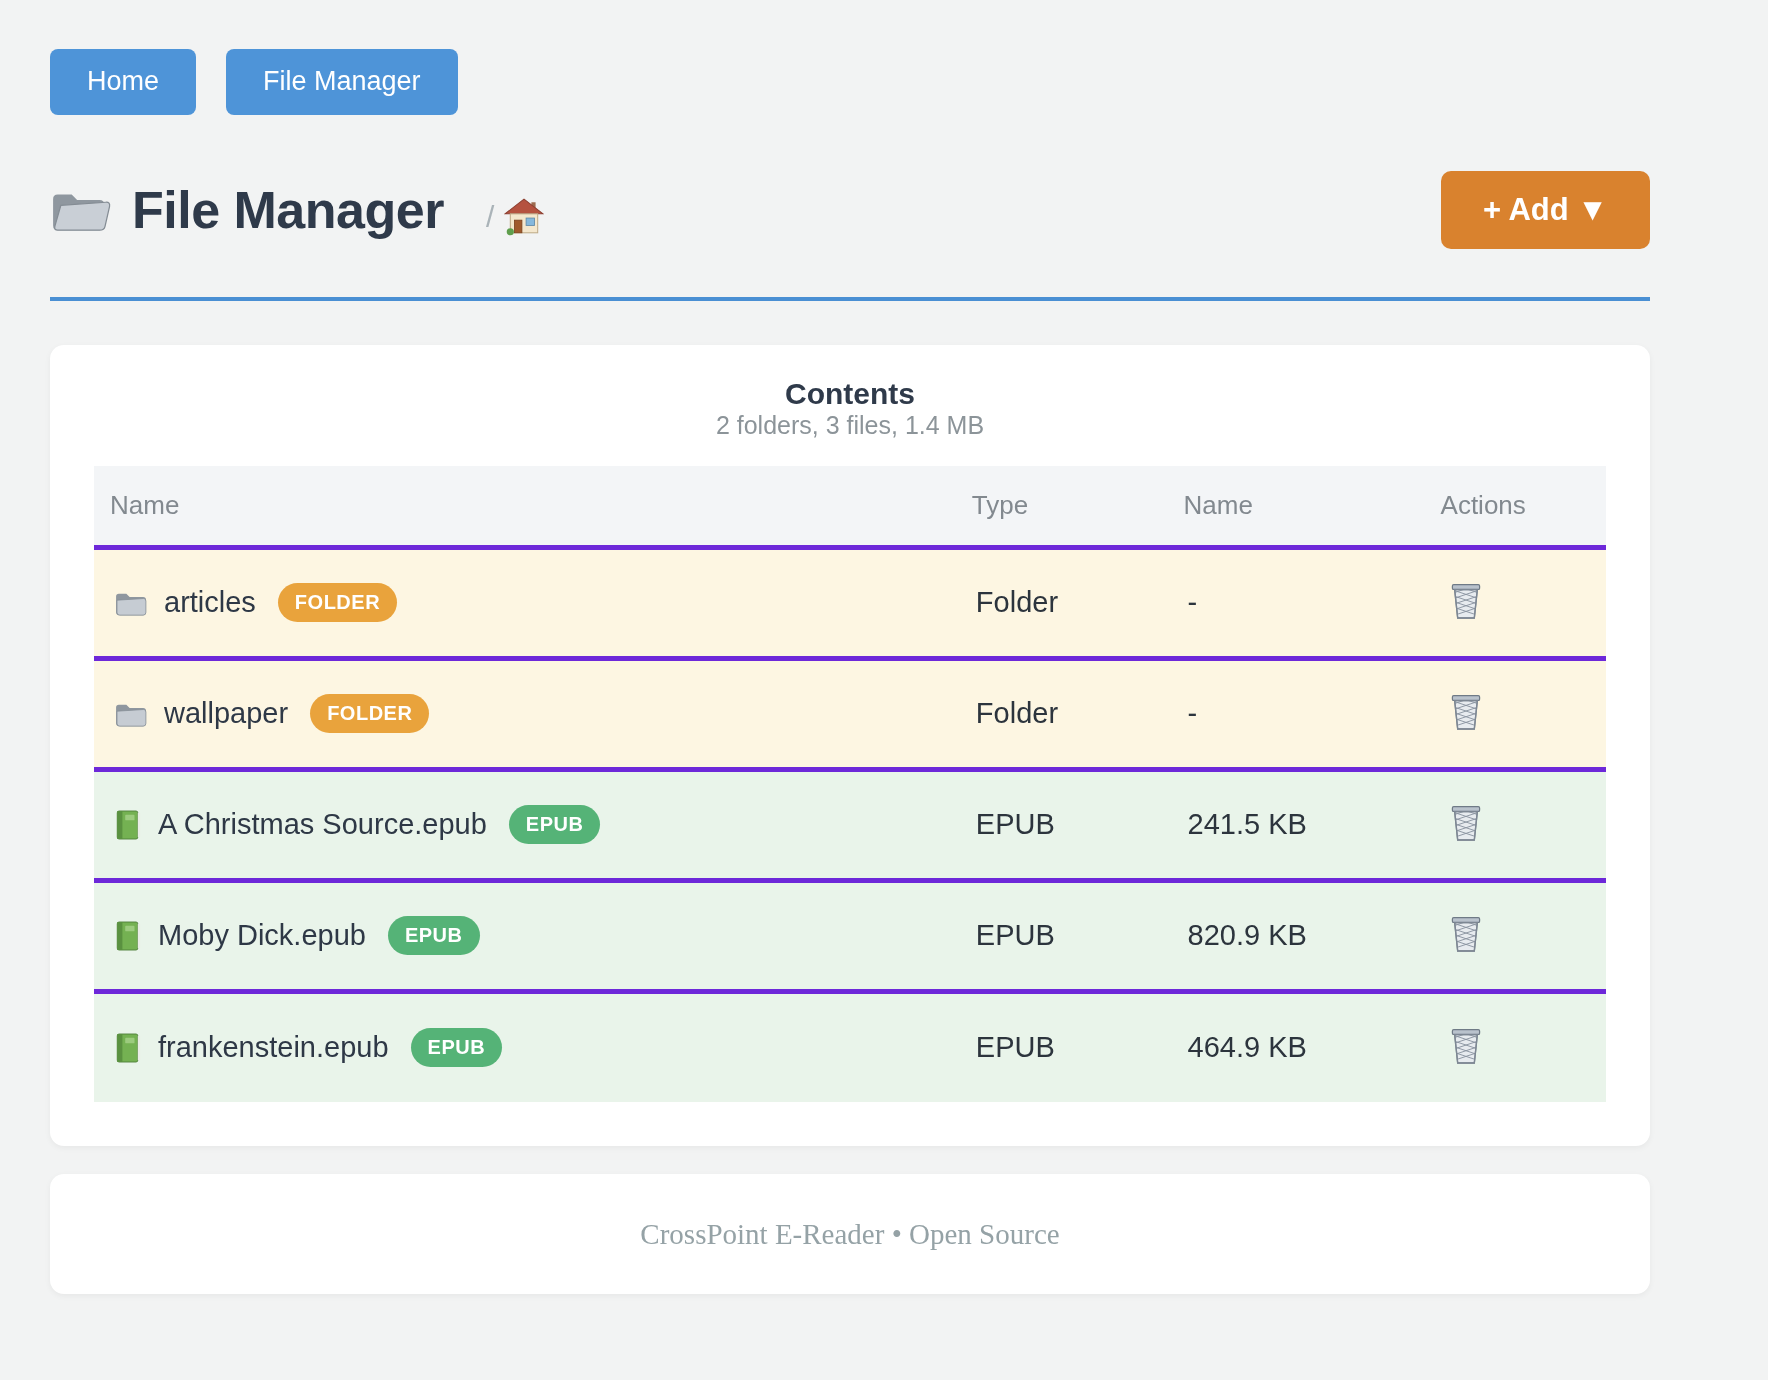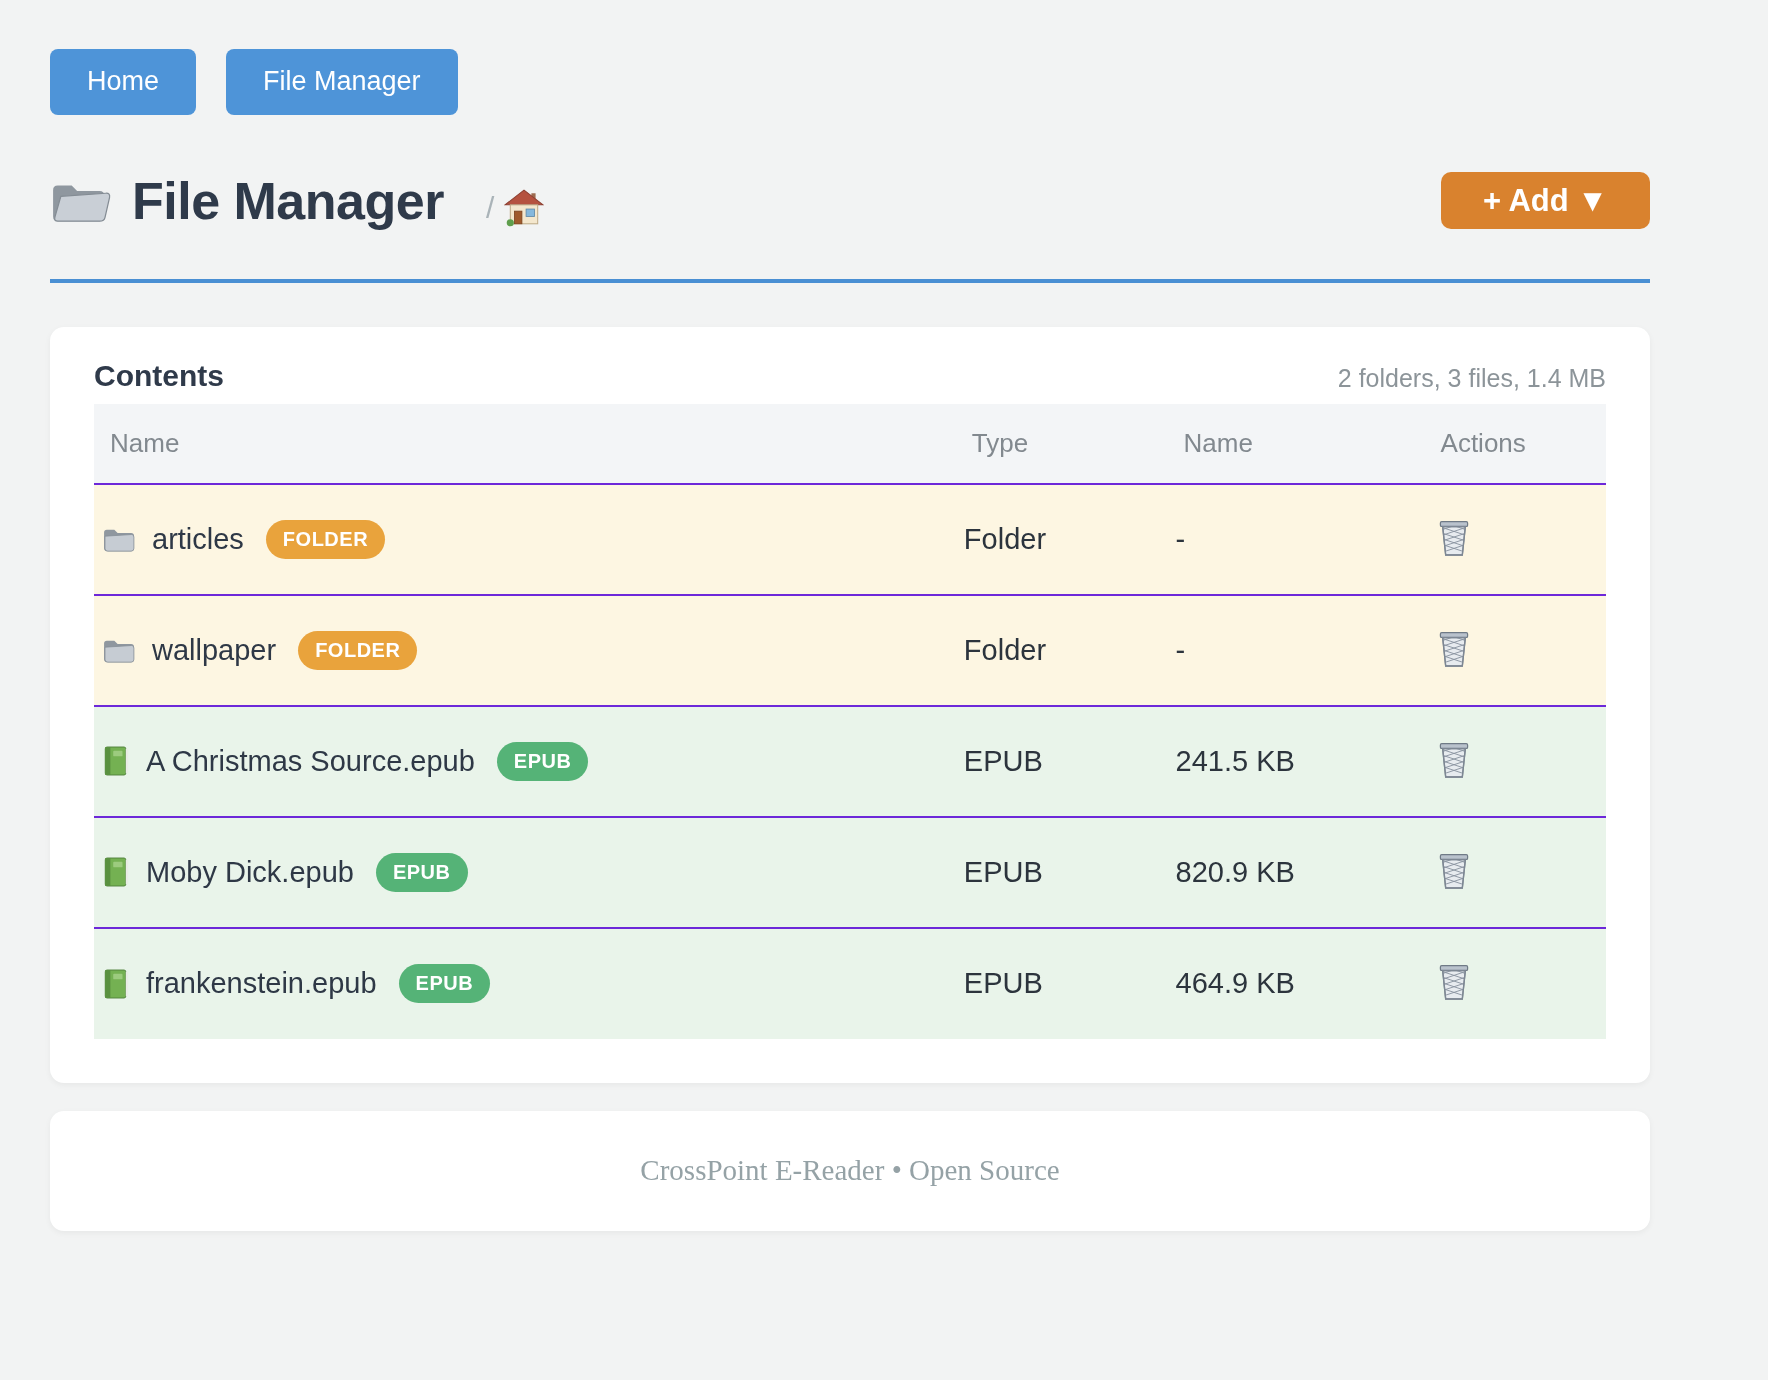--- a/index.html
+++ b/index.html
@@ -47,7 +47,7 @@
     font-size: 31px;
     font-weight: bold;
     padding: 8px 42px;
-    height: 57px;
+    height: 78px;
     cursor: pointer;
   }
   .title-divider {

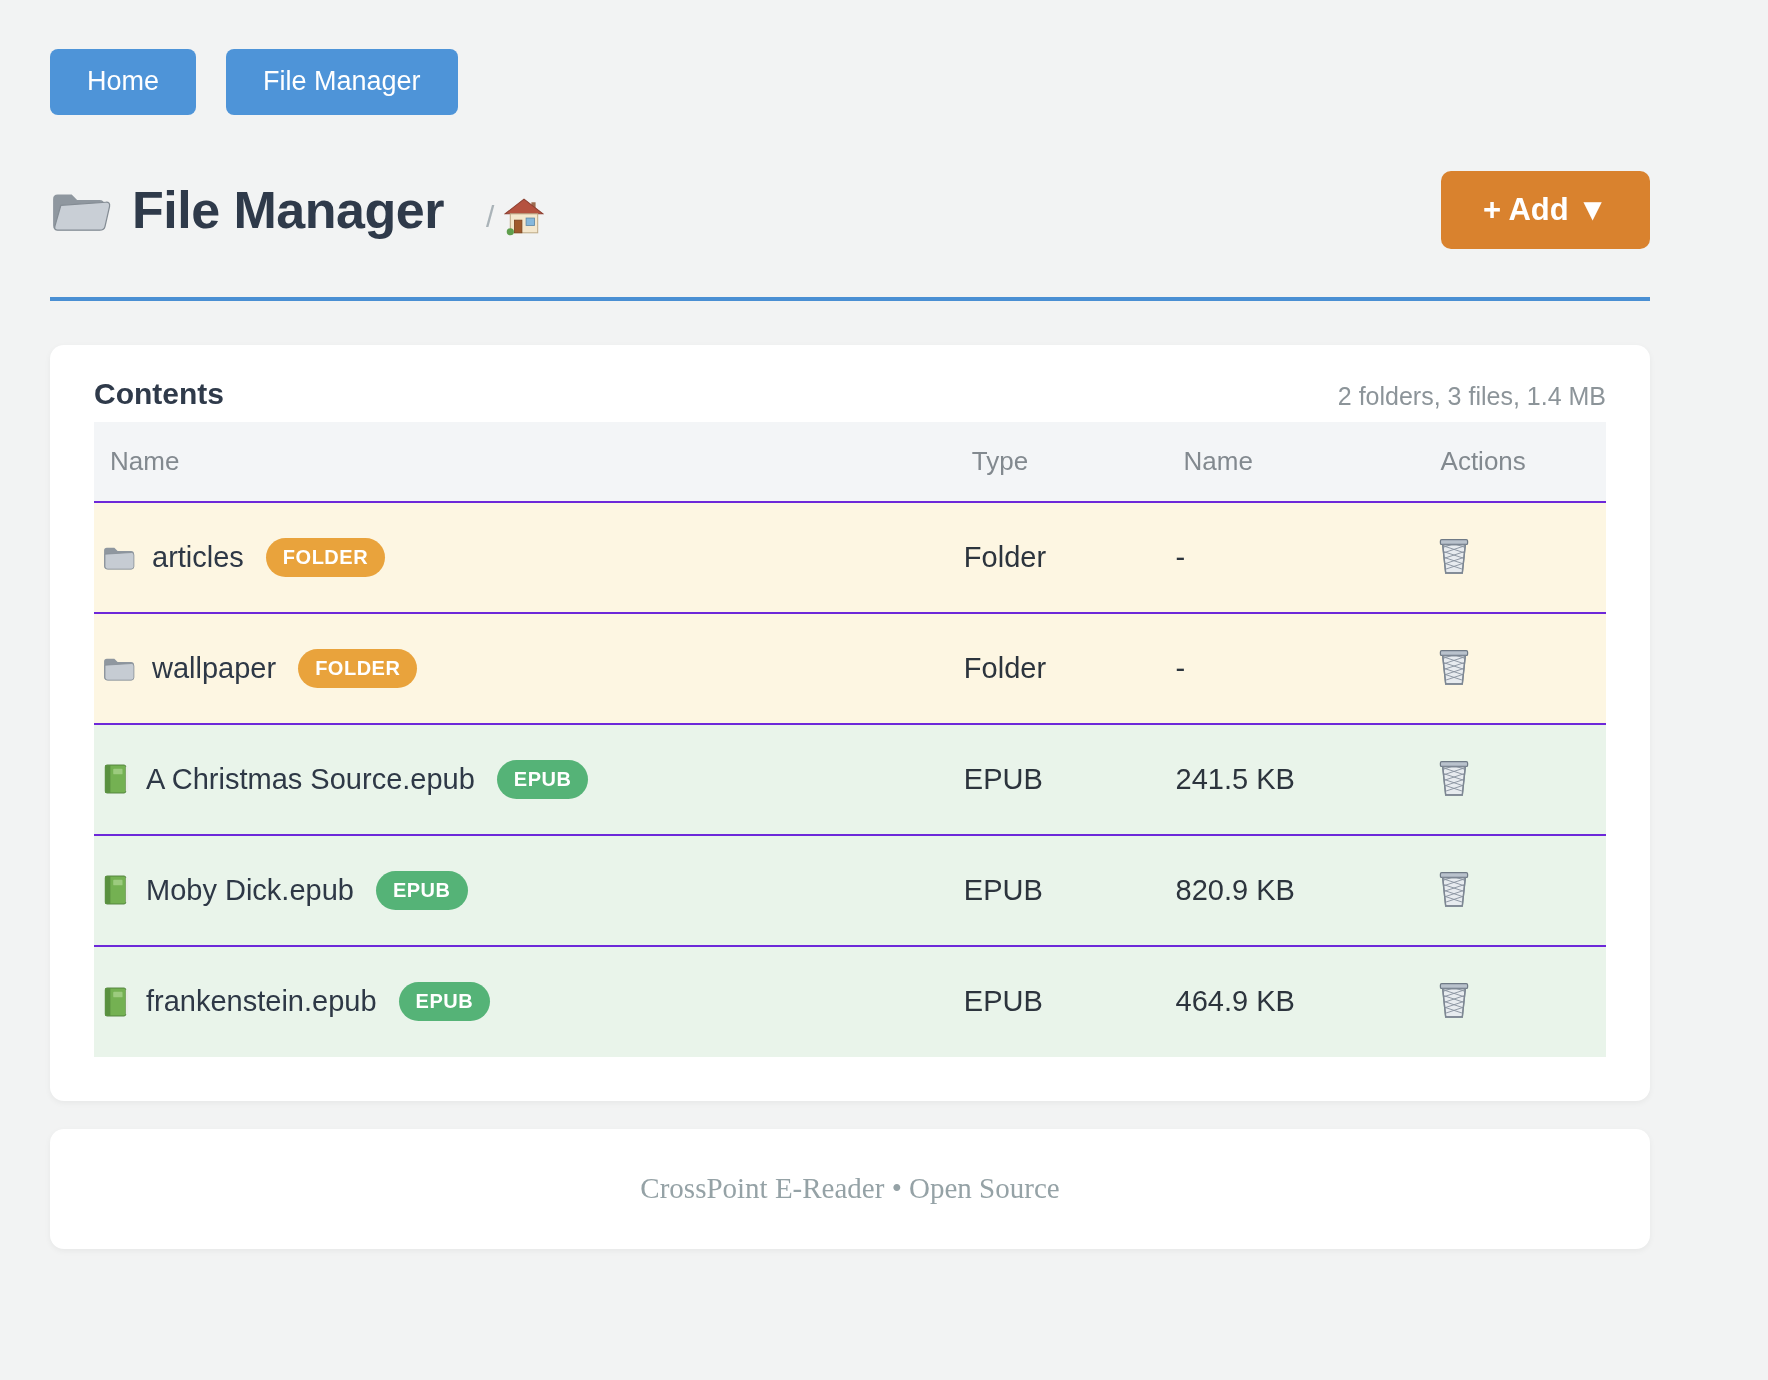--- a/index.html
+++ b/index.html
@@ -66,7 +66,7 @@
     width: 1600px;
   }
   .main-card { margin-top: 44px; padding: 32px 44px 44px 44px; }
-  .card-head { display: flex; align-items: flex-end; justify-content: space-between; margin-bottom: 11px; }
+  .card-head { display: flex; align-items: center; justify-content: space-between; margin-bottom: 26px; flex-direction: column; }
   .card-title { font-size: 30px; font-weight: bold; color: var(--heading-dark, #2f3a4a); }
   .card-summary { font-size: 25px; color: var(--muted-gray, #8c9499); }
 

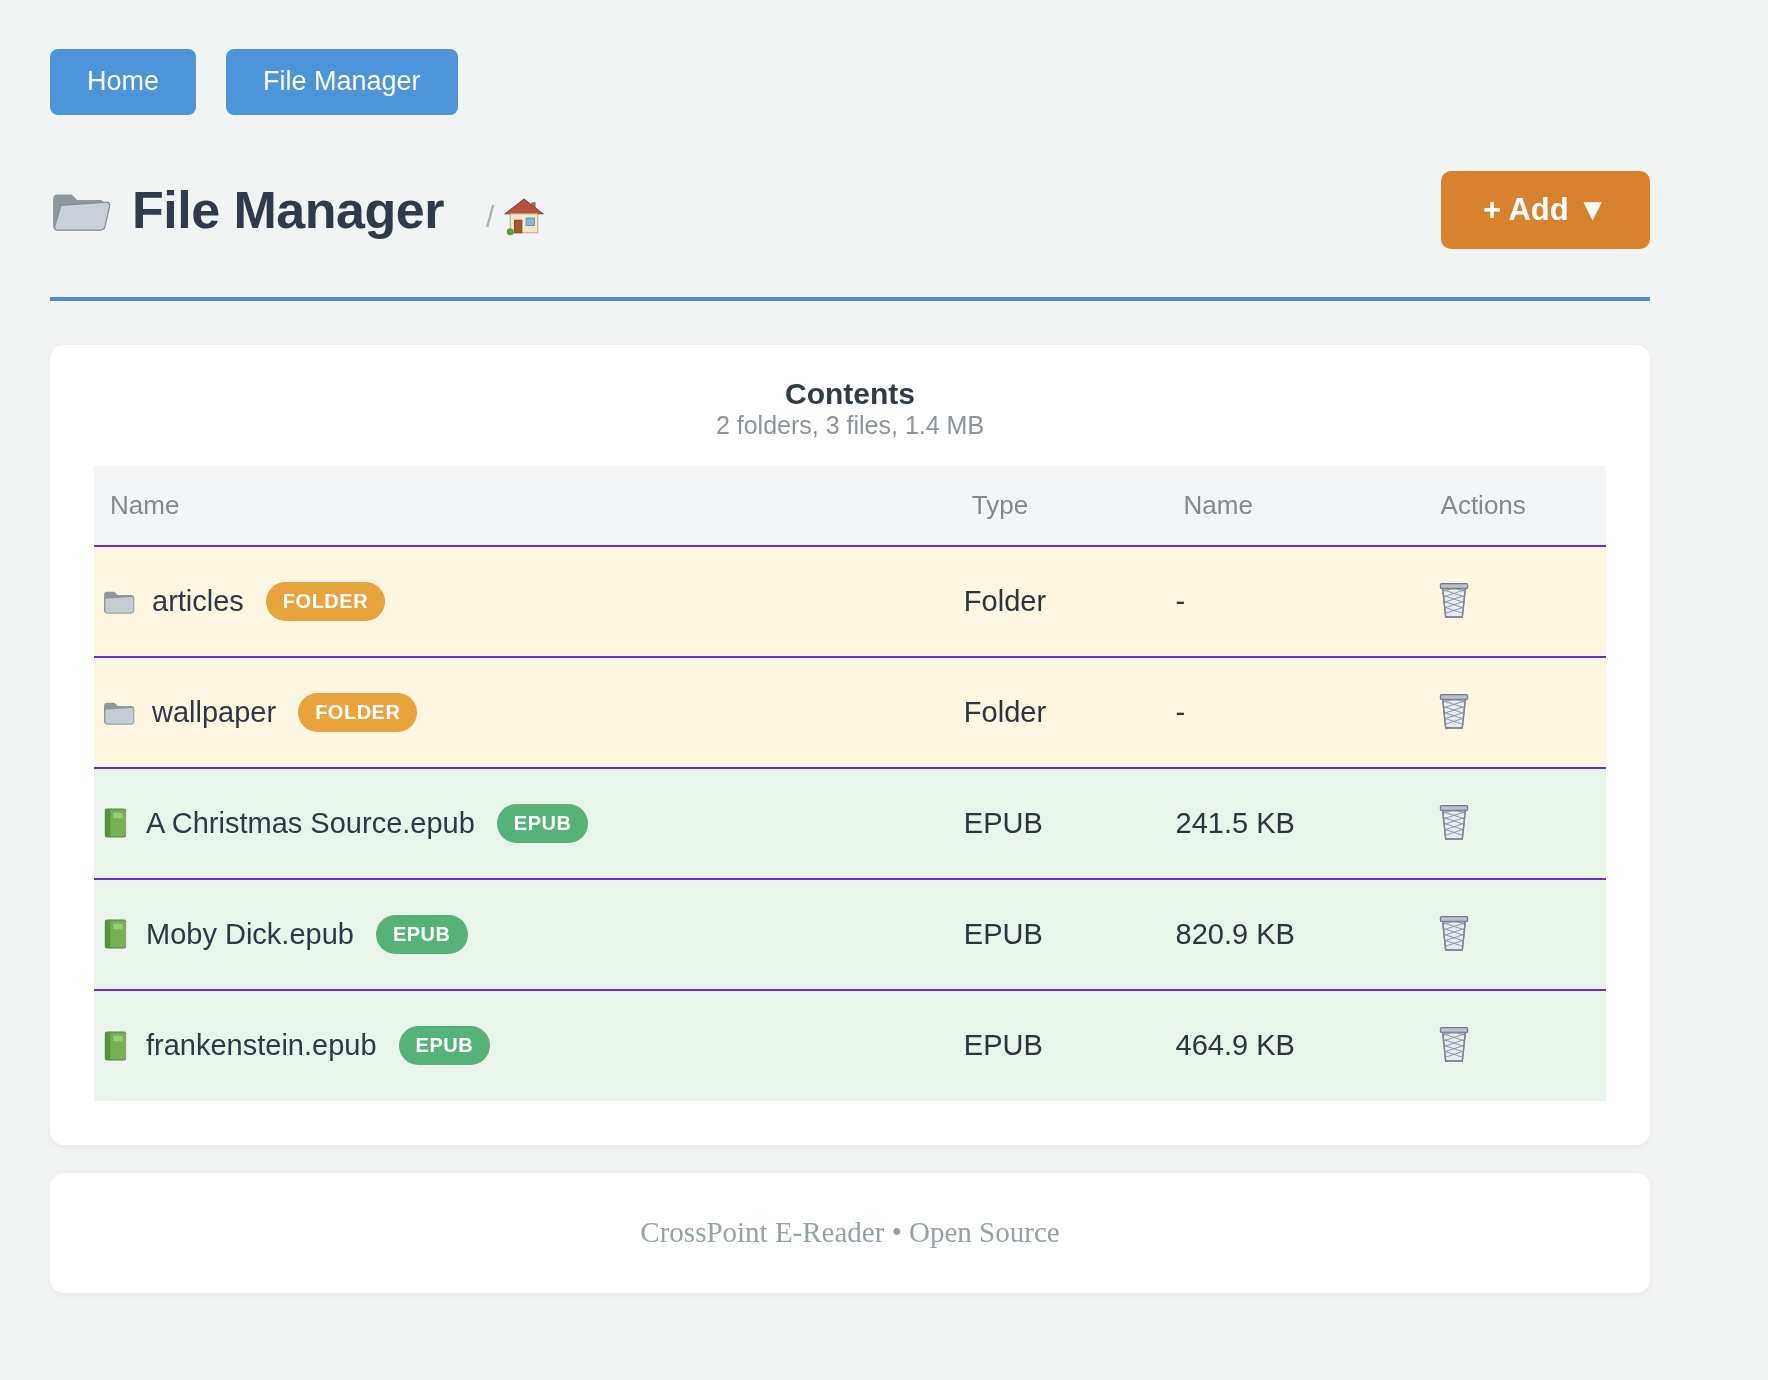--- a/index.html
+++ b/index.html
@@ -84,7 +84,7 @@
     height: 80px;
   }
   th.actions-col, td.actions-cell { }
-  td { padding: 8px; height: 111px; font-size: 29px; color: #2c343d; border-top: 2px solid #6d28d9; }
+  td { padding: 20px; height: 111px; font-size: 29px; color: #2c343d; border-top: 5px solid #6d28d9; }
   tbody tr.folder { background: var(--row-folder-bg, #fdf6e2); }
   tbody tr.epub   { background: var(--row-epub-bg, #e9f4ea); }
   .name-cell { display: flex; align-items: center; gap: 16px; }

